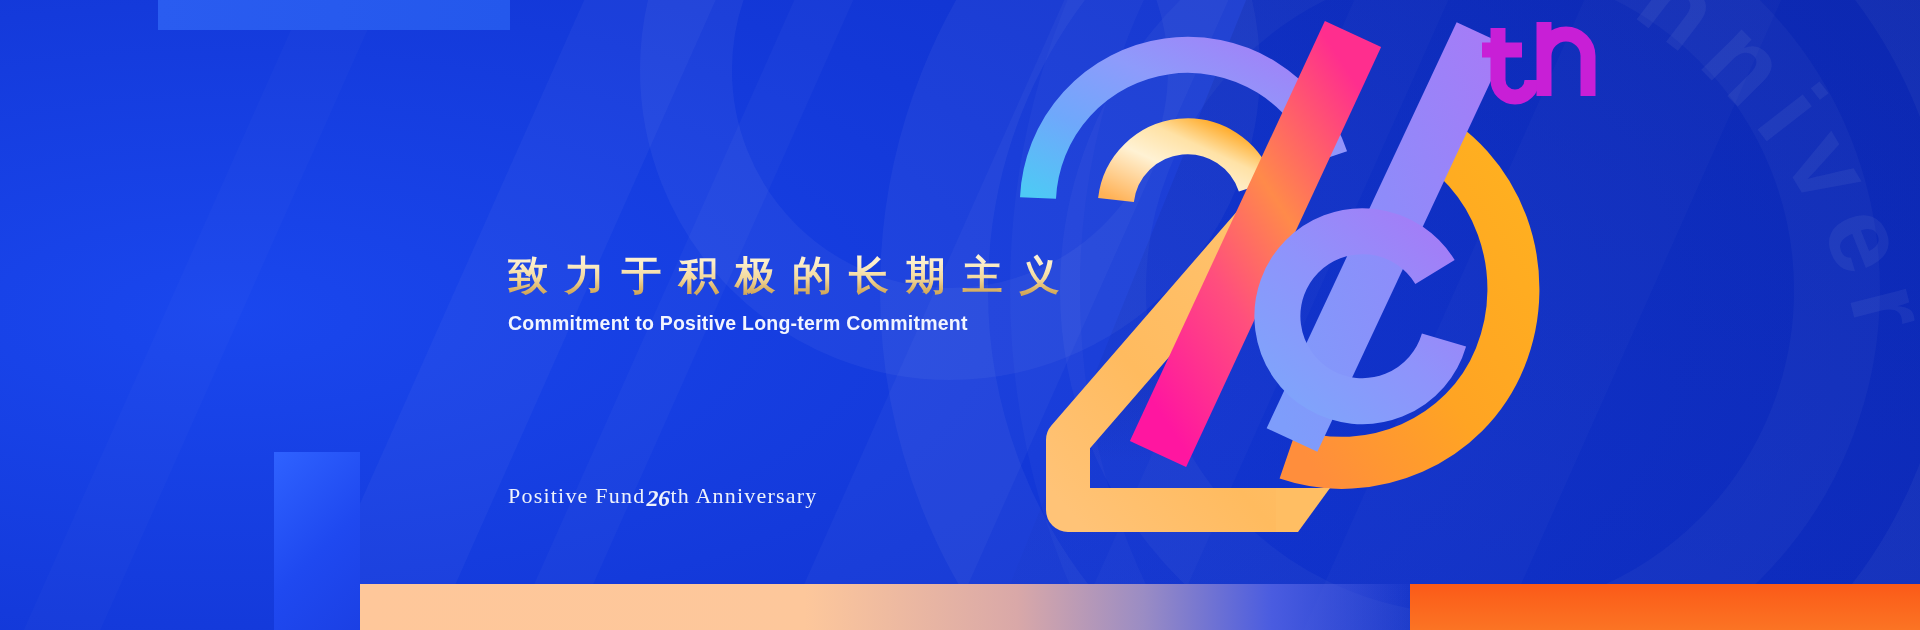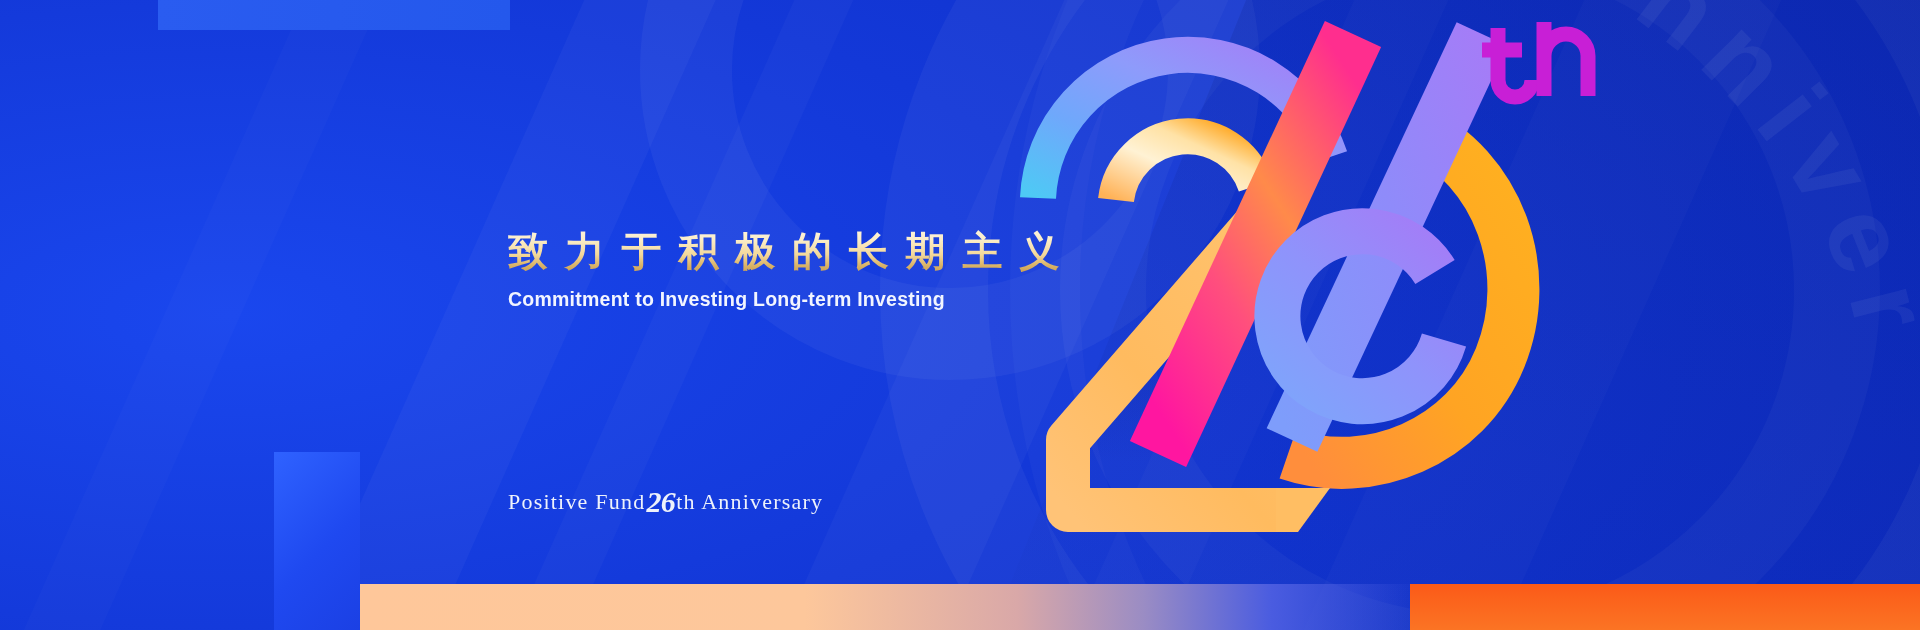--- a/index.html
+++ b/index.html
@@ -79,7 +79,7 @@
     line-height:1.15; white-space:nowrap;
     background:linear-gradient(180deg,#fdf4dd 0%,#fbedc8 26%,#f3d89a 58%,#d9b266 82%,#c79b4e 100%);
     -webkit-background-clip:text; background-clip:text;
-    -webkit-text-fill-color:transparent; color:transparent;
+    -webkit-text-fill-color:transparent; color:transparent;margin-top:24px;
   }
   .subhead{
     margin-top:14px;

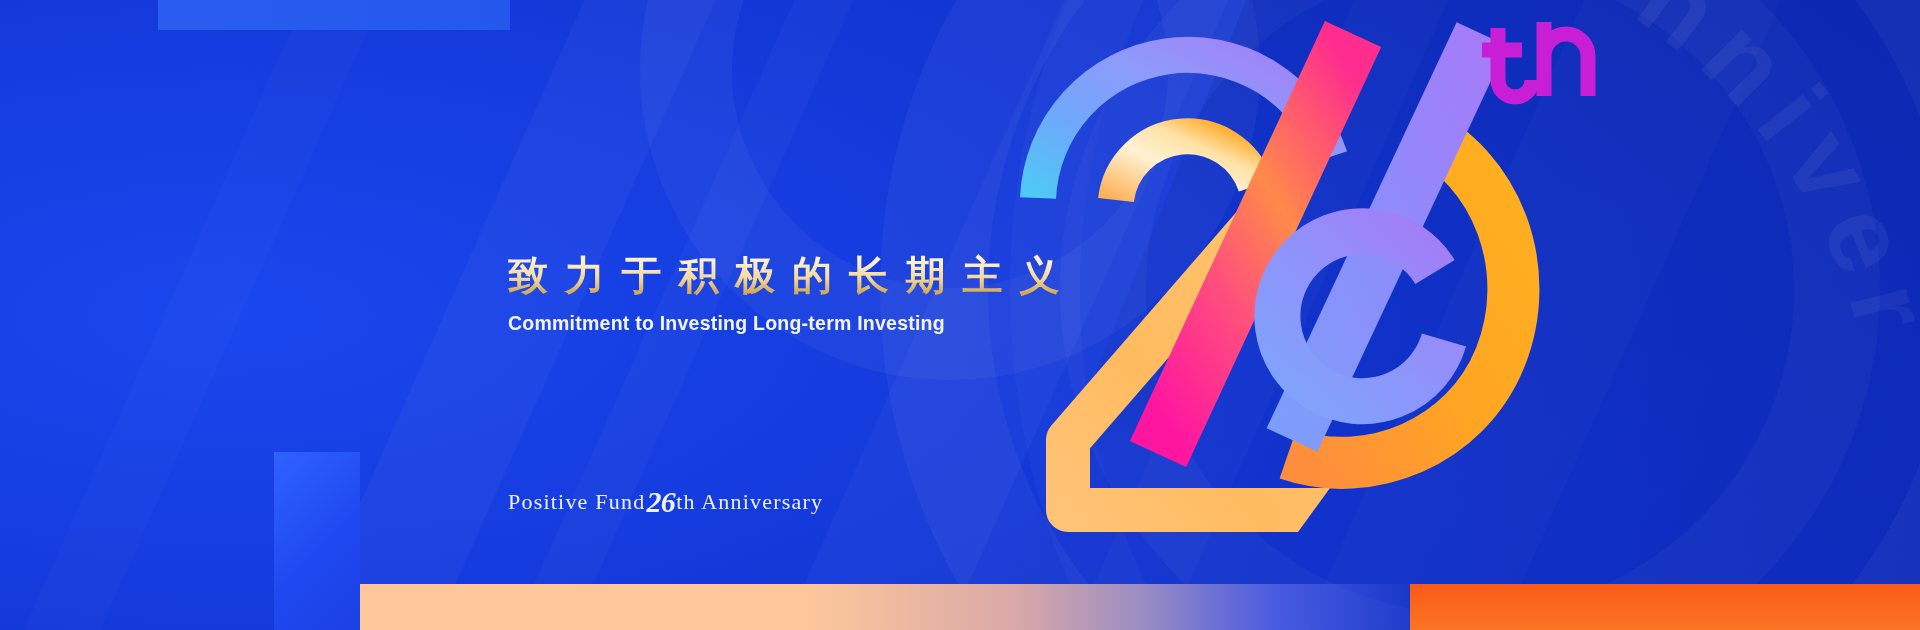--- a/index.html
+++ b/index.html
@@ -141,7 +141,7 @@
 
   <div class="copy">
     <div class="headline">致力于积极的长期主义</div>
-    <div class="subhead">Commitment to Investing Long-term Investing</div>
+    <div class="subhead">Commitment to Positive Long-term Commitment</div>
   </div>
 
   <div class="signature">

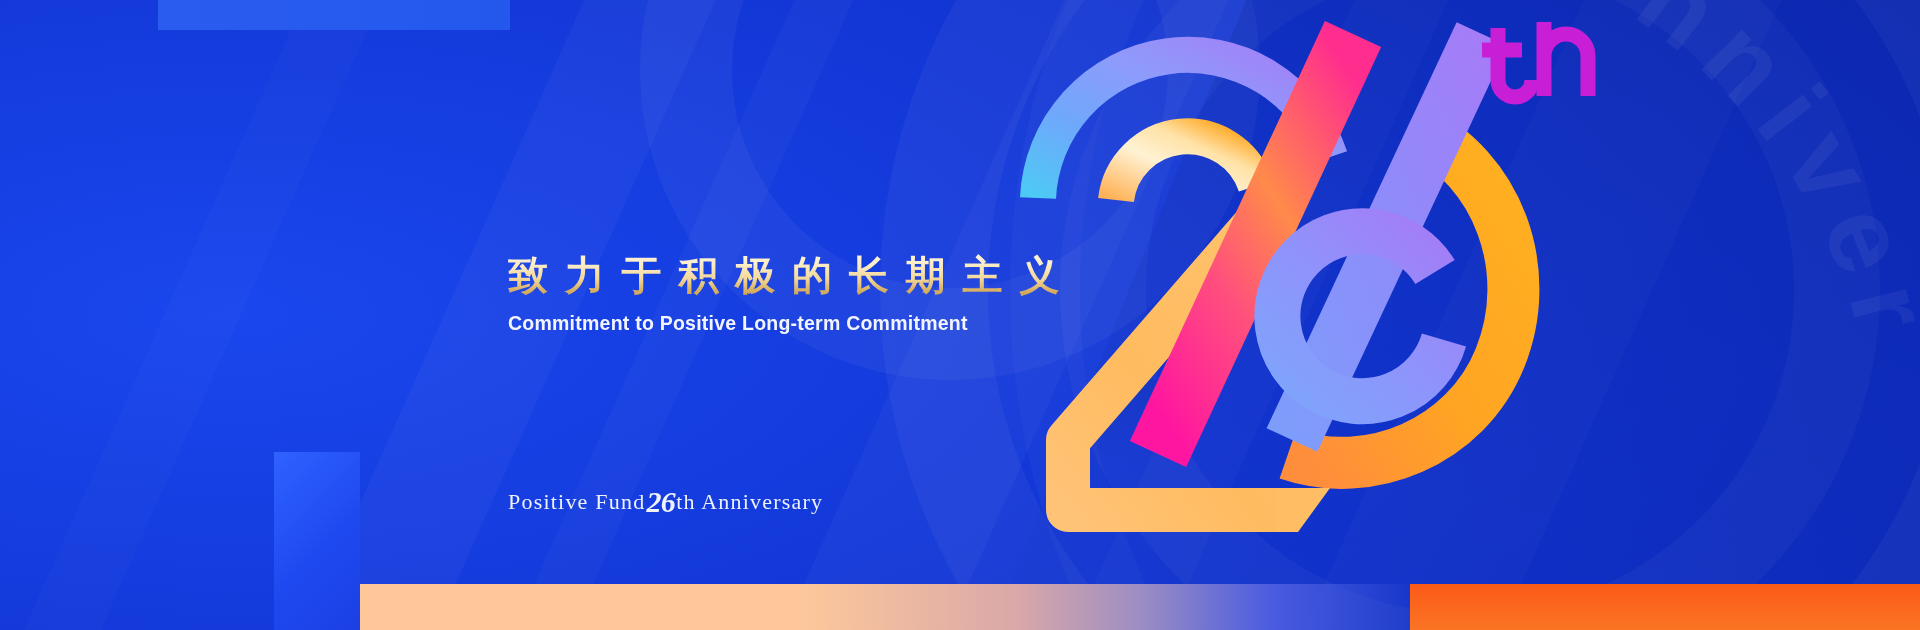--- a/index.html
+++ b/index.html
@@ -95,7 +95,7 @@
   }
   .signature .num{
     font-family:"Liberation Serif", serif;
-    font-size:30px; font-style:italic; font-weight:700;
+    font-size:24px; font-style:italic; font-weight:700;
     letter-spacing:-.02em; padding:0 1px;
     position:relative; top:3px;
   }

